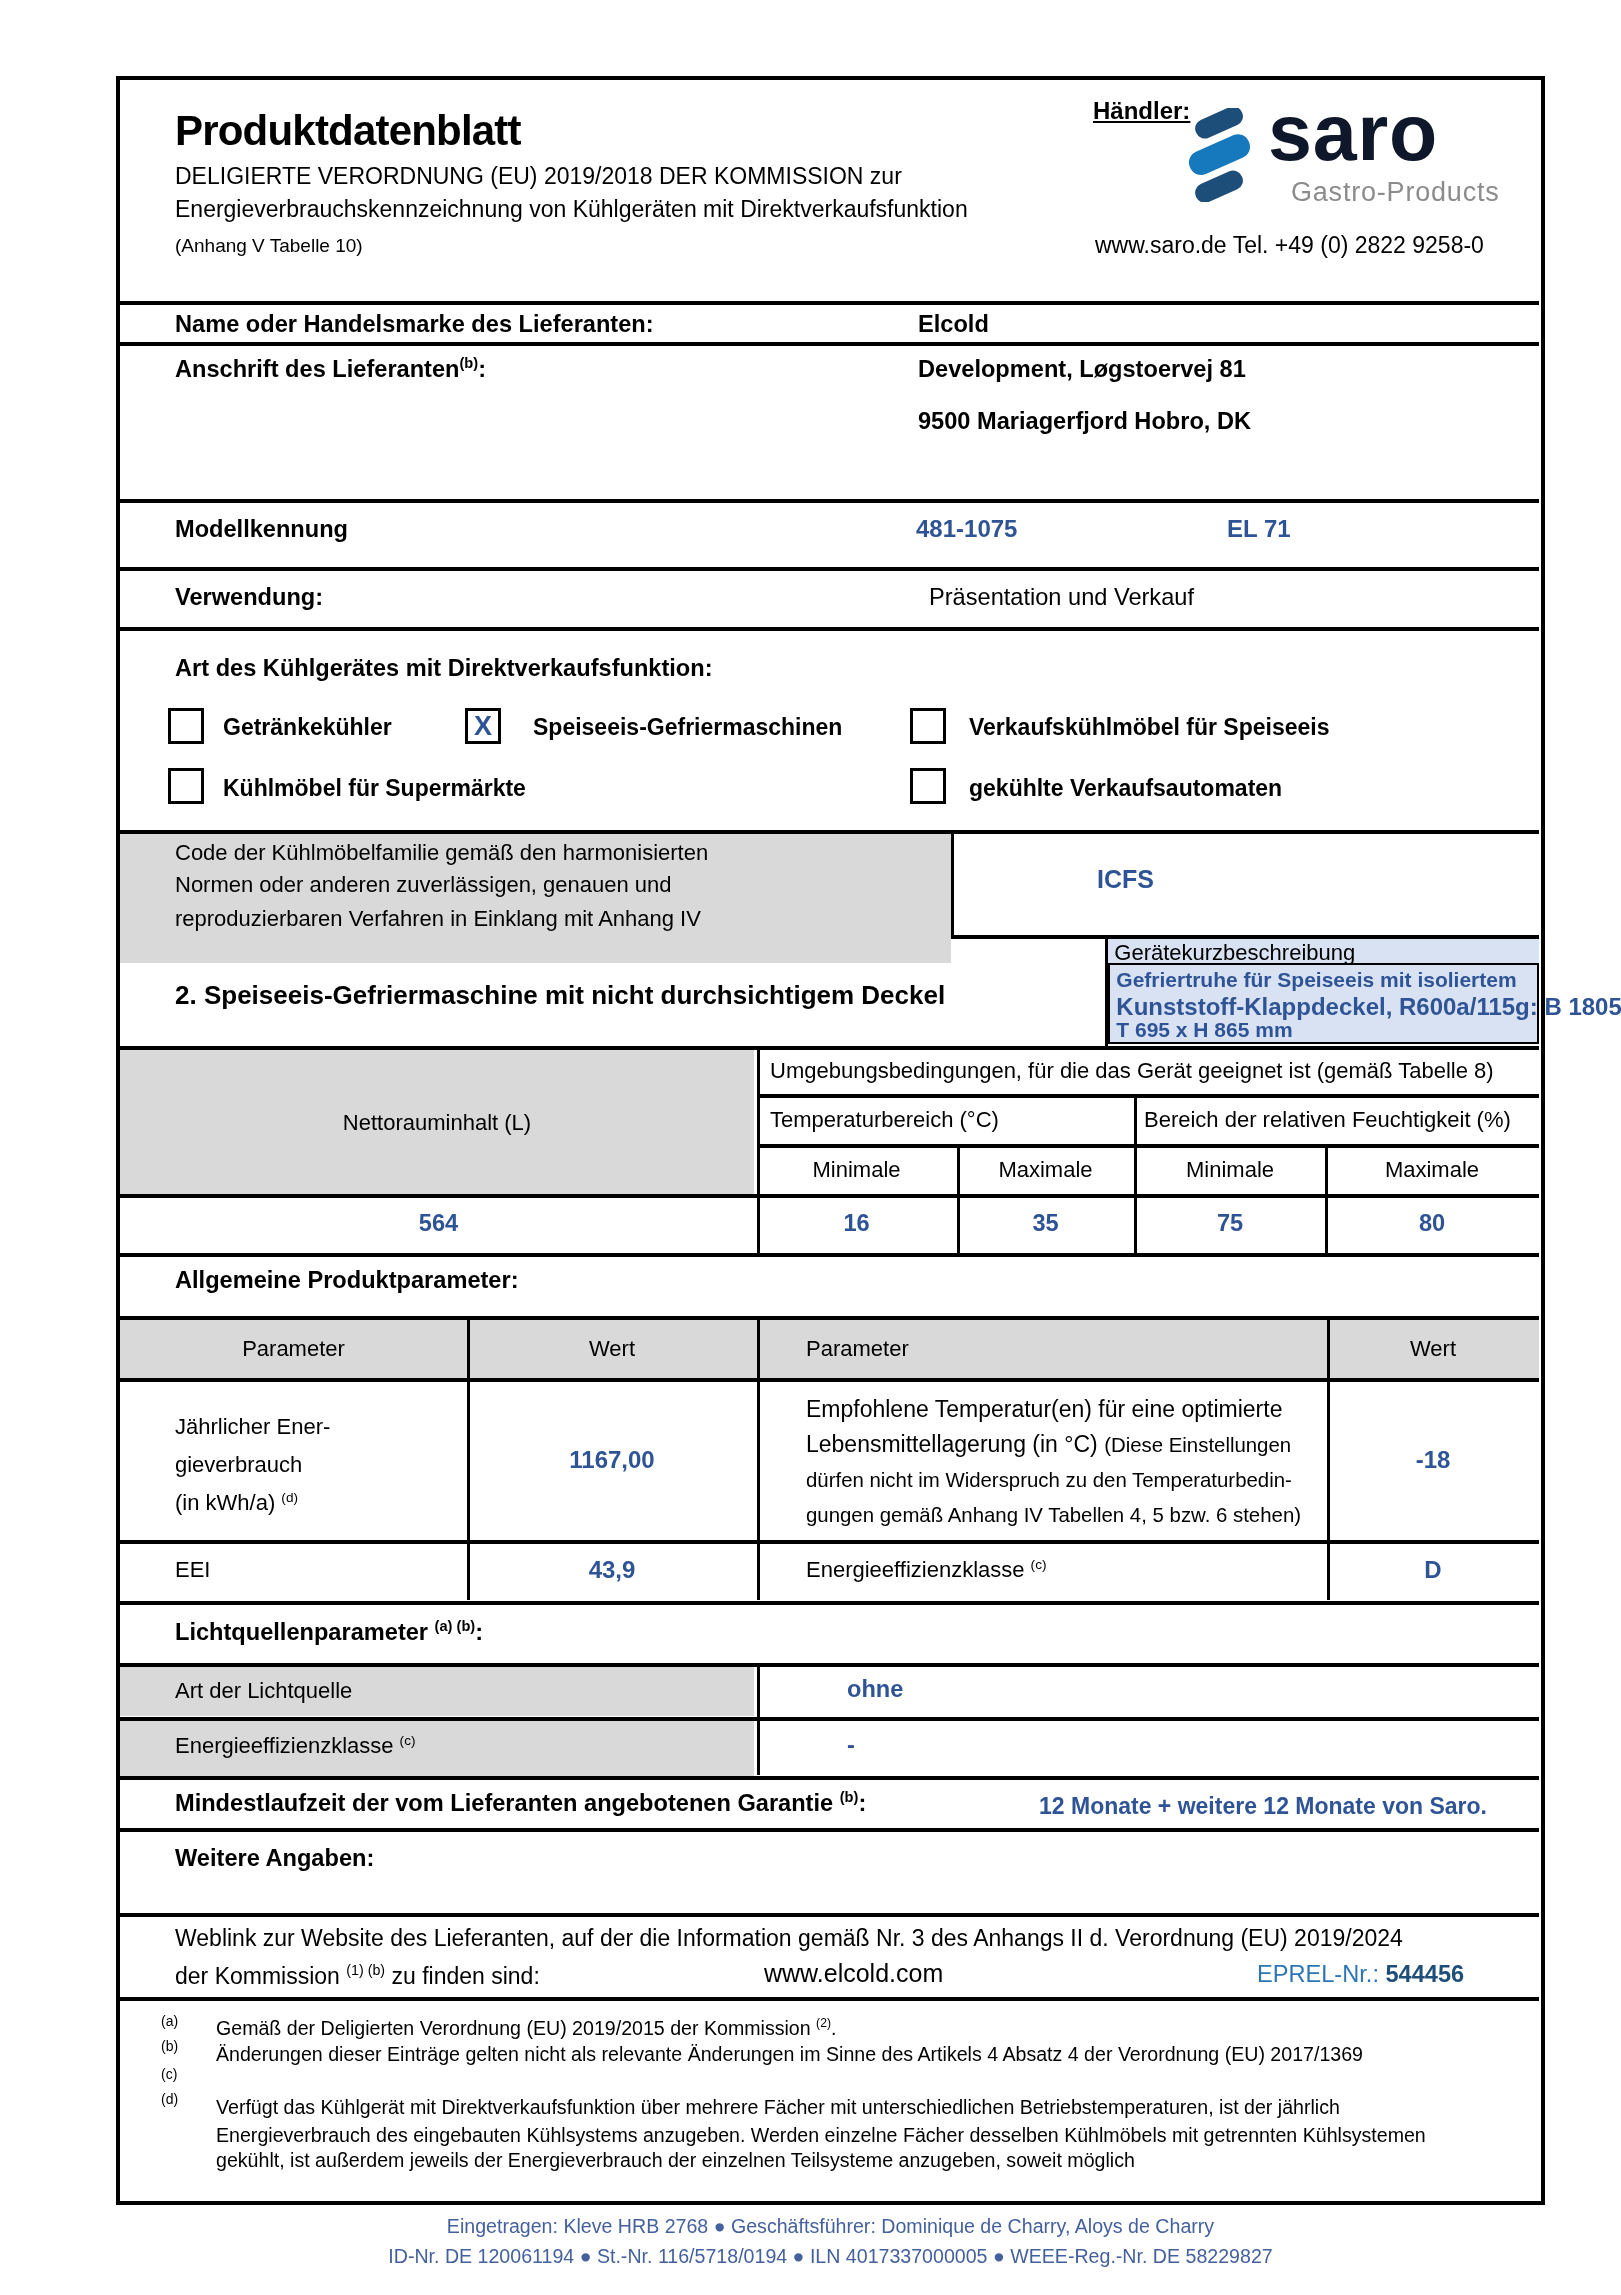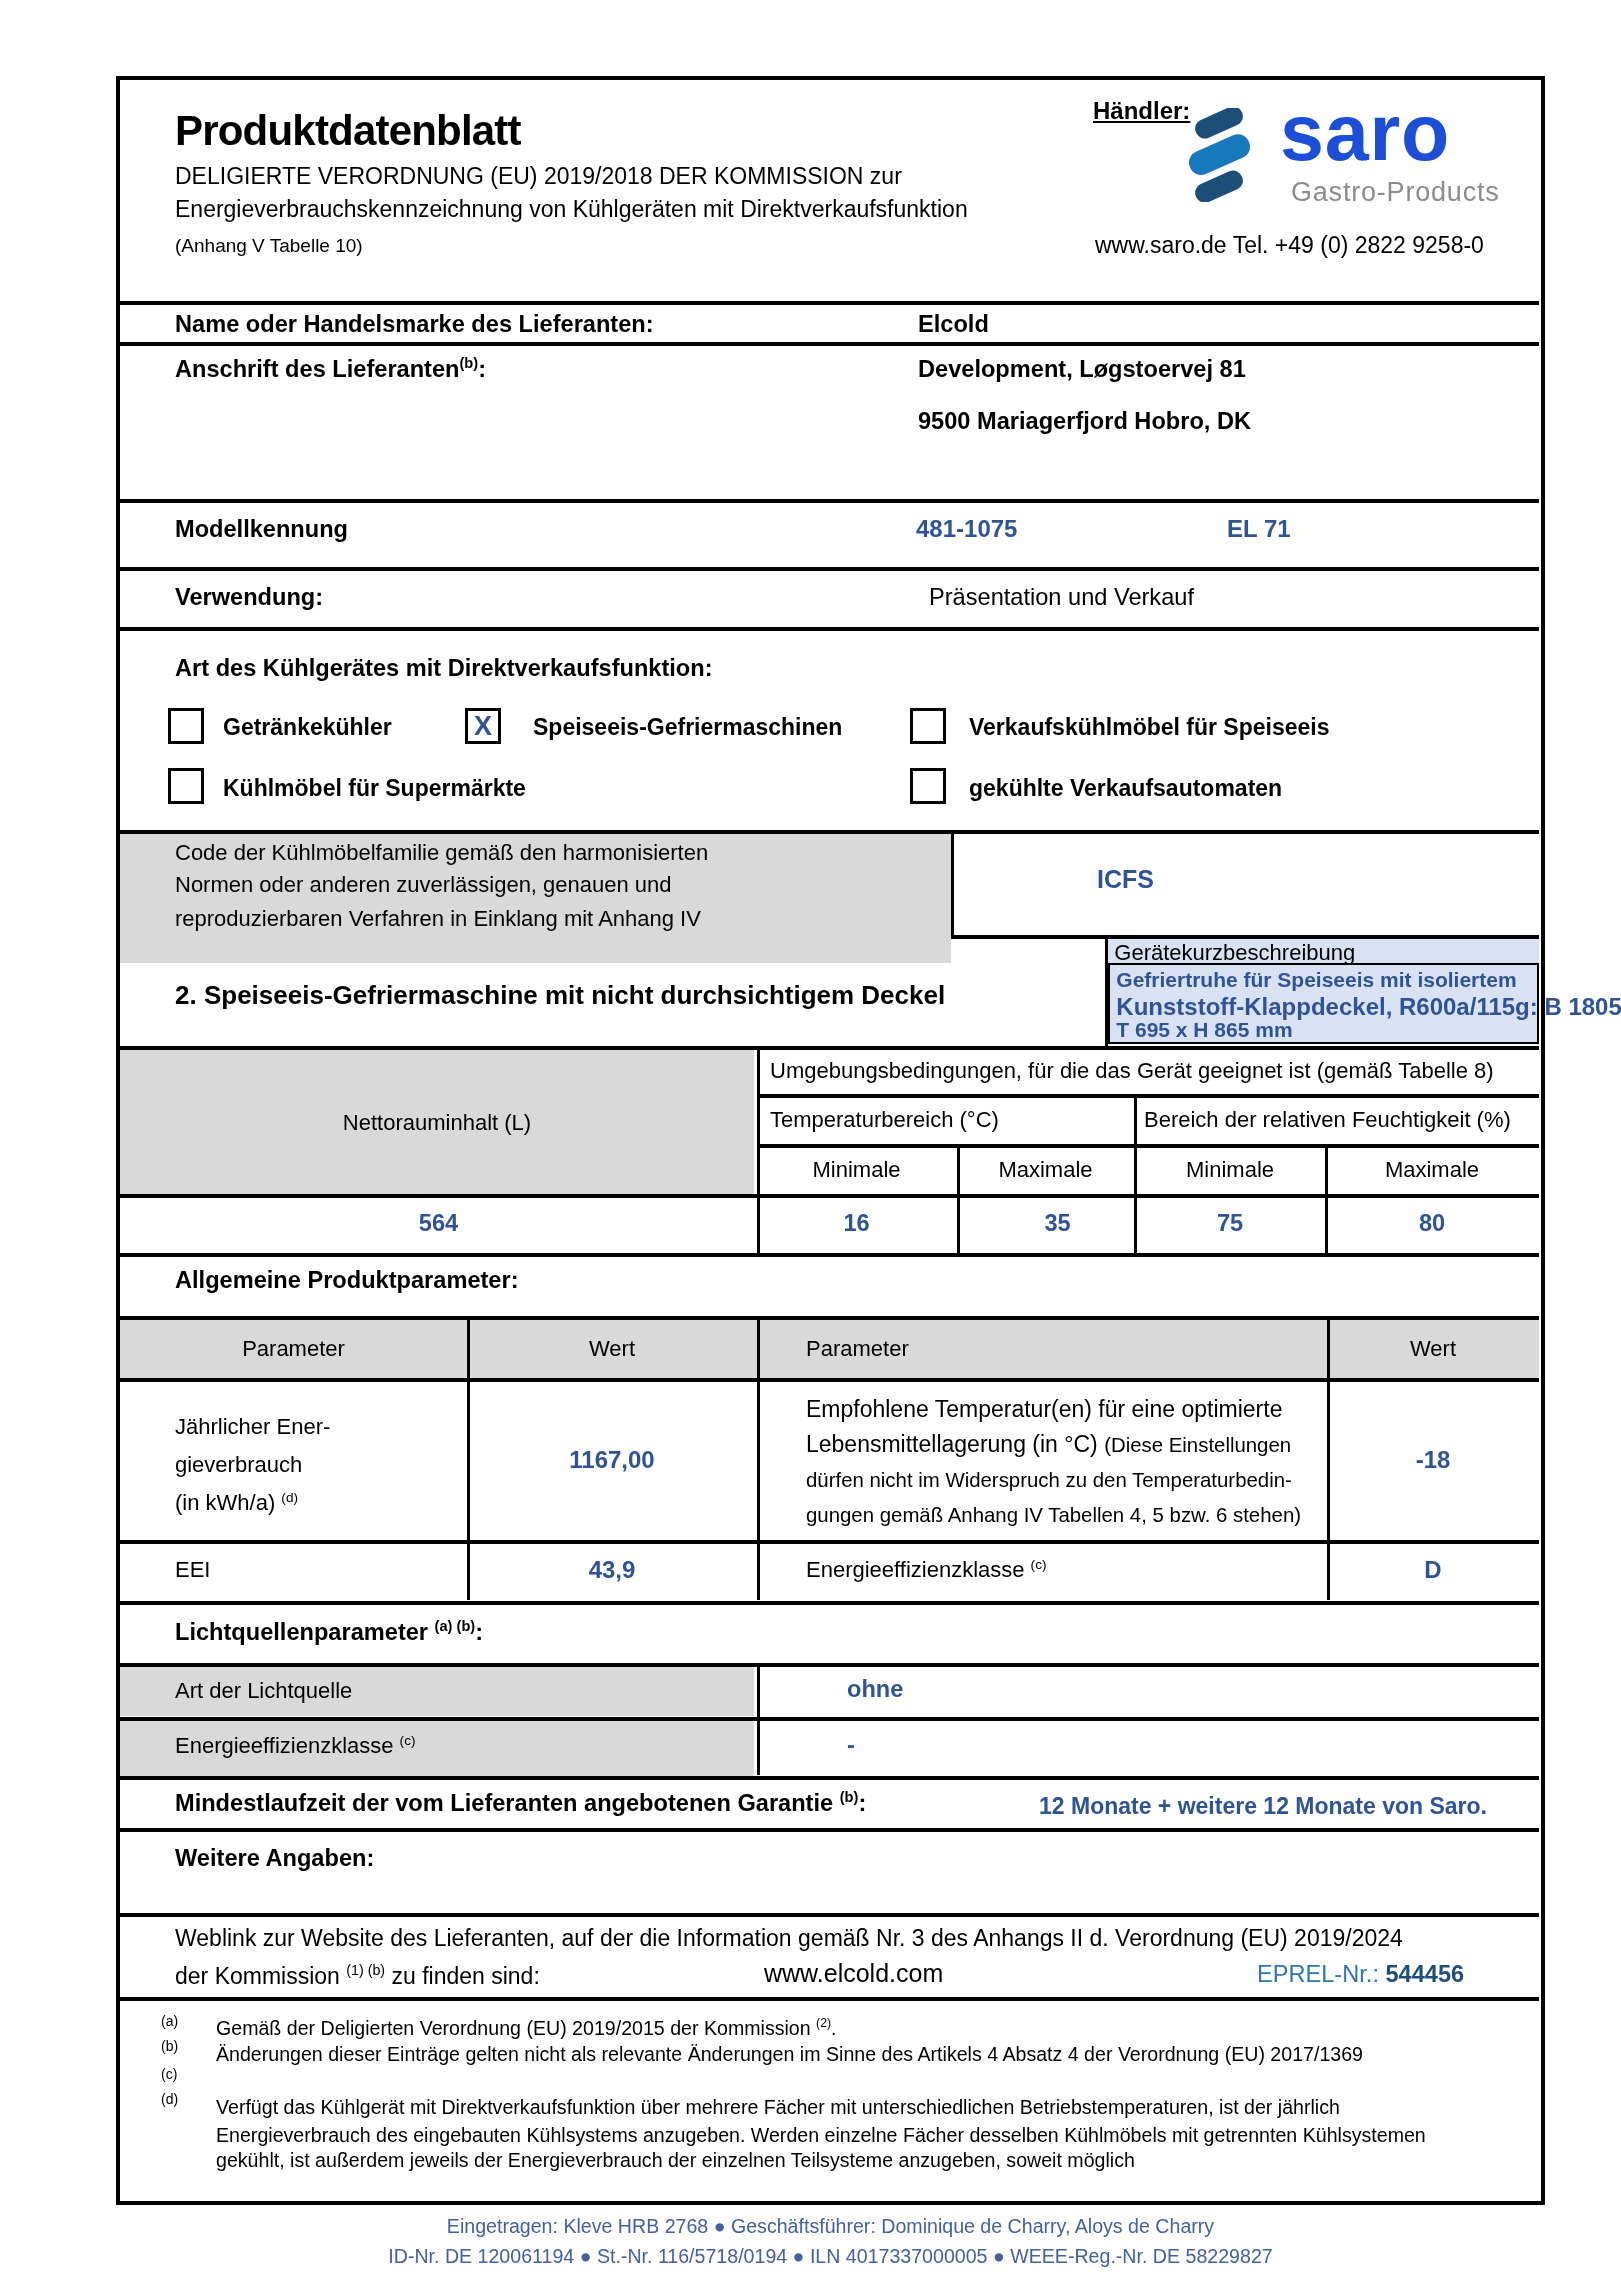--- a/index.html
+++ b/index.html
@@ -23,7 +23,7 @@
       display:flex;align-items:center;justify-content:center;font-weight:700;font-size:27px;color:#2f5496;}
   .ctr{display:flex;align-items:center;justify-content:center;text-align:center;}
   .title{font-size:42px;font-weight:700;letter-spacing:-0.8px;}
-  .brand{font-size:79px;font-weight:700;color:#1d4ed8;letter-spacing:0.8px;line-height:79px;margin-left:12px;}
+  .brand{font-size:79px;font-weight:700;color:#0f172a;letter-spacing:0.8px;line-height:79px;}
   .tagline{font-size:27px;color:#8c8c8c;letter-spacing:0.8px;}
   .rev{color:#14532d;font-size:21px;margin-top:44px;}
   .footer{position:absolute;left:116px;width:1429px;text-align:center;color:#44619d;font-size:19.6px;}

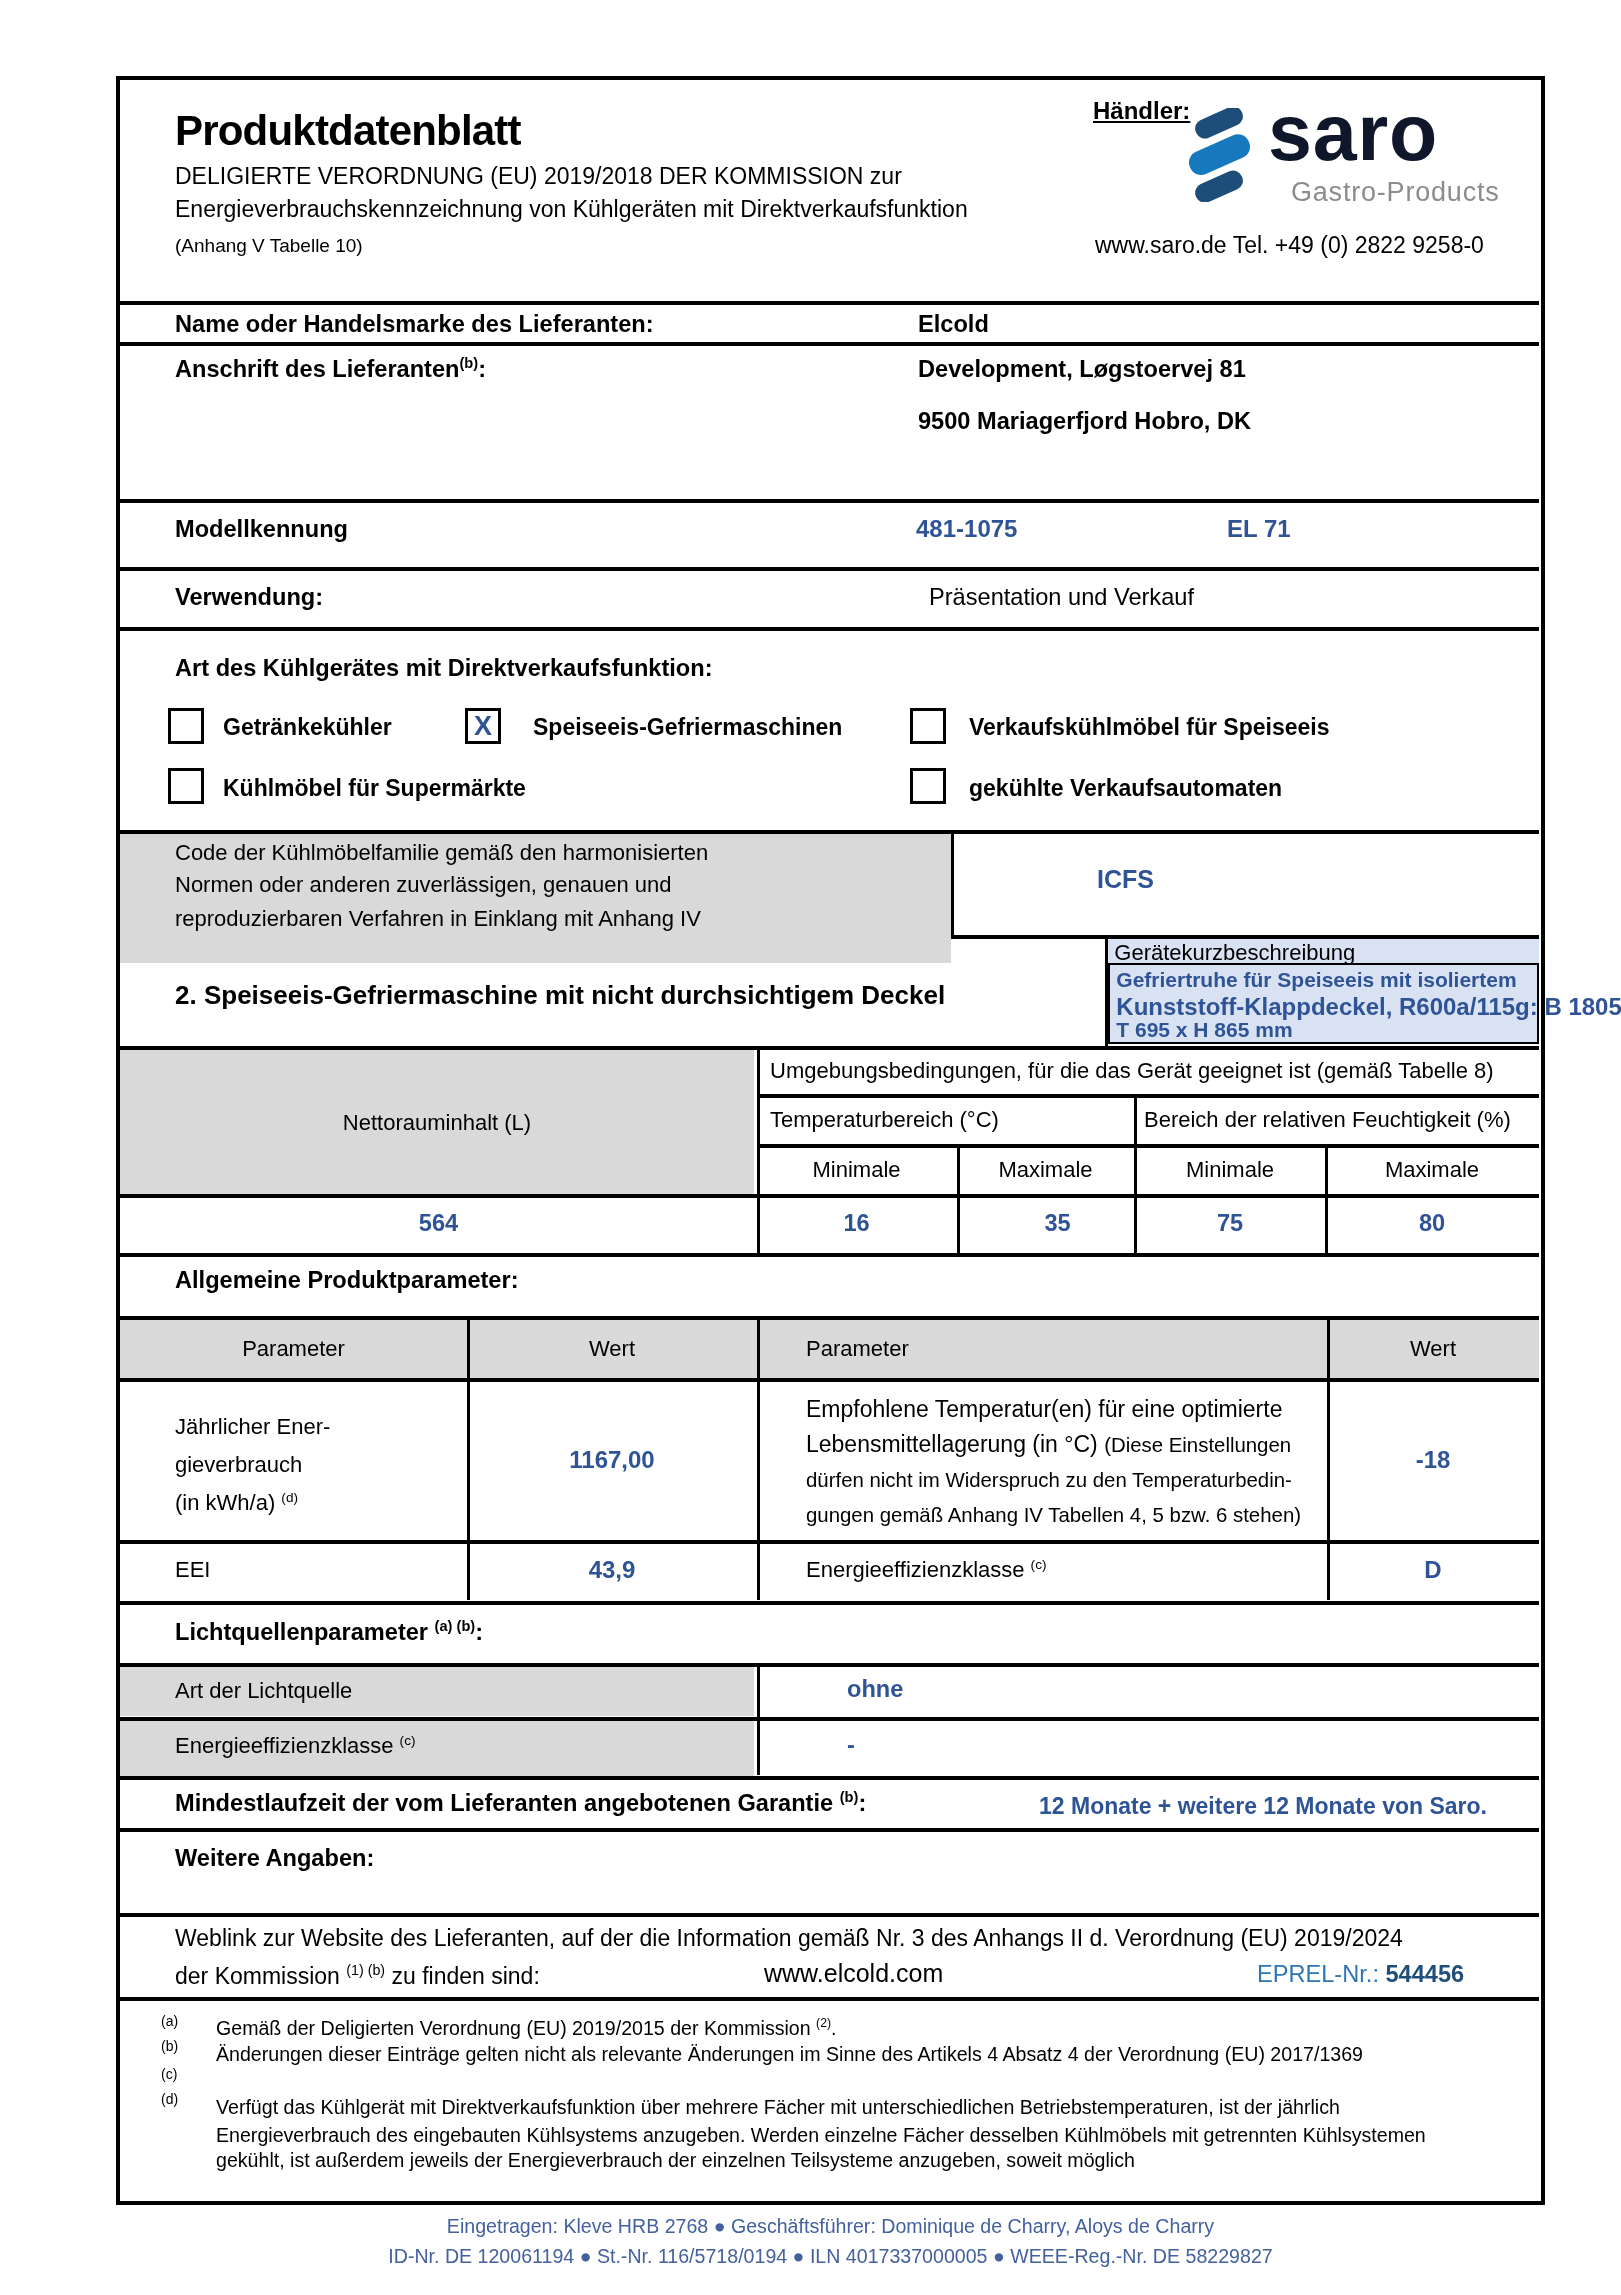--- a/index.html
+++ b/index.html
@@ -148,7 +148,7 @@
 
     <div class="abs t30 b blue" style="left:0;top:1130px;width:637px;text-align:center;">564</div>
     <div class="abs t30 b blue" style="left:637px;top:1130px;width:199px;text-align:center;">16</div>
-    <div class="abs t30 b blue" style="left:837px;top:1130px;width:177px;text-align:center;padding-left:12px;">35</div>
+    <div class="abs t30 b blue" style="left:837px;top:1130px;width:177px;text-align:center;">35</div>
     <div class="abs t30 b blue" style="left:1014px;top:1130px;width:192px;text-align:center;">75</div>
     <div class="abs t30 b blue" style="left:1205px;top:1130px;width:214px;text-align:center;">80</div>
 

